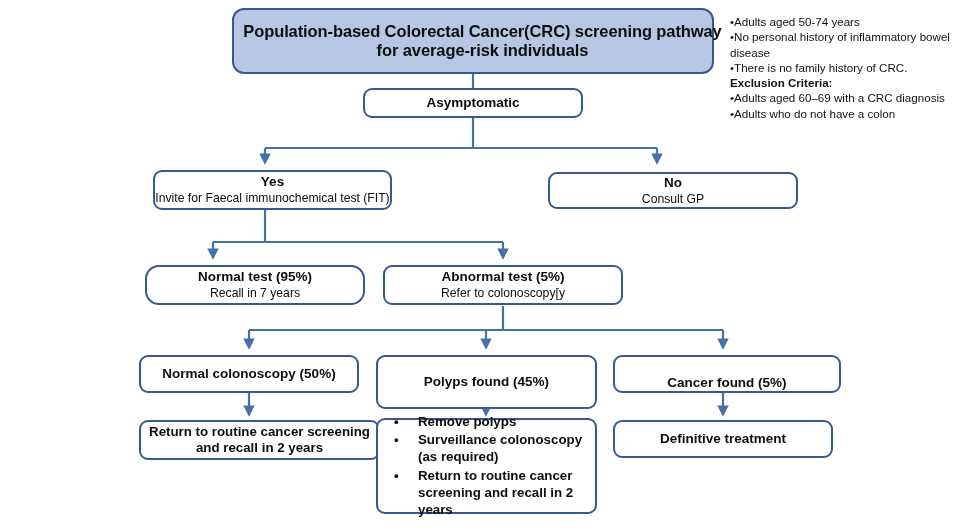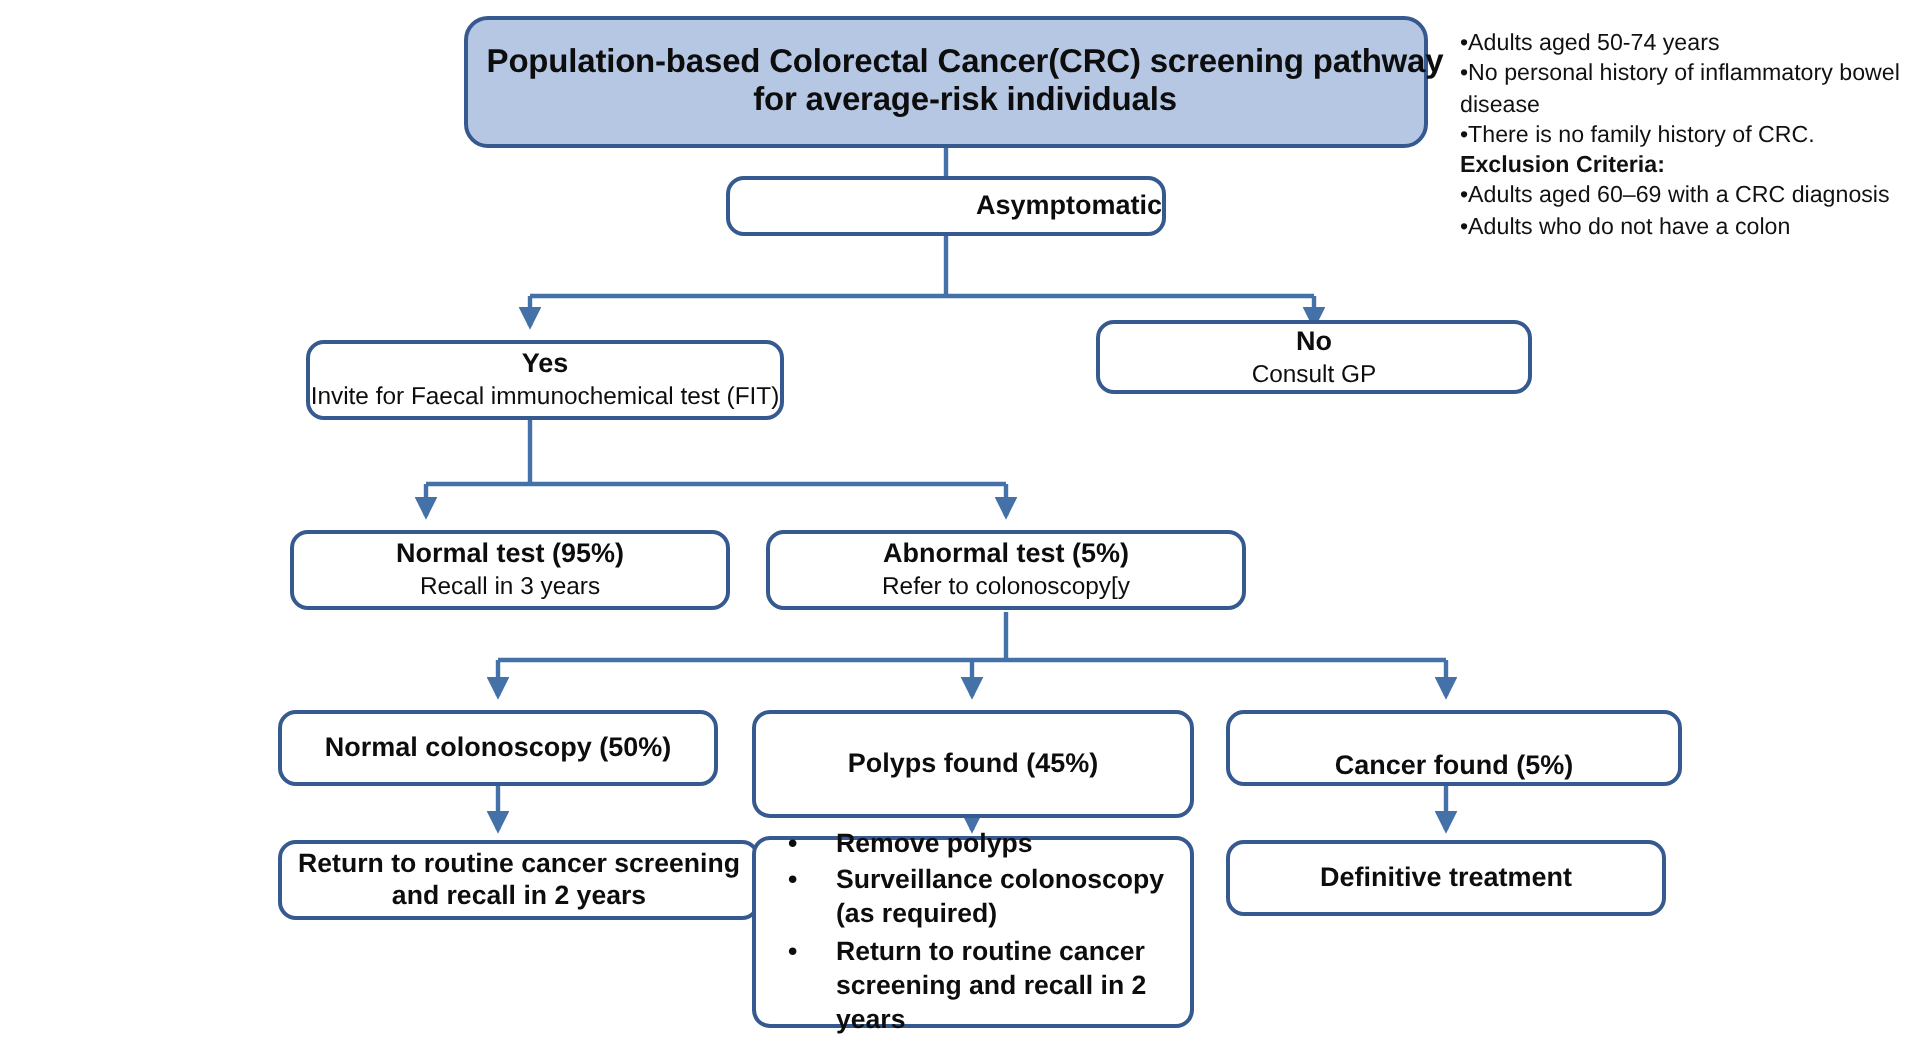--- a/index.html
+++ b/index.html
@@ -162,7 +162,7 @@
     <div class="title-line">for average-risk individuals</div>
   </div>
 
-  <div class="node" style="left:363px; top:88px; width:220px; height:30px;align-items:flex-end;">
+  <div class="node" style="left:363px; top:88px; width:220px; height:30px;">
     <div class="single">Asymptomatic</div>
   </div>
 

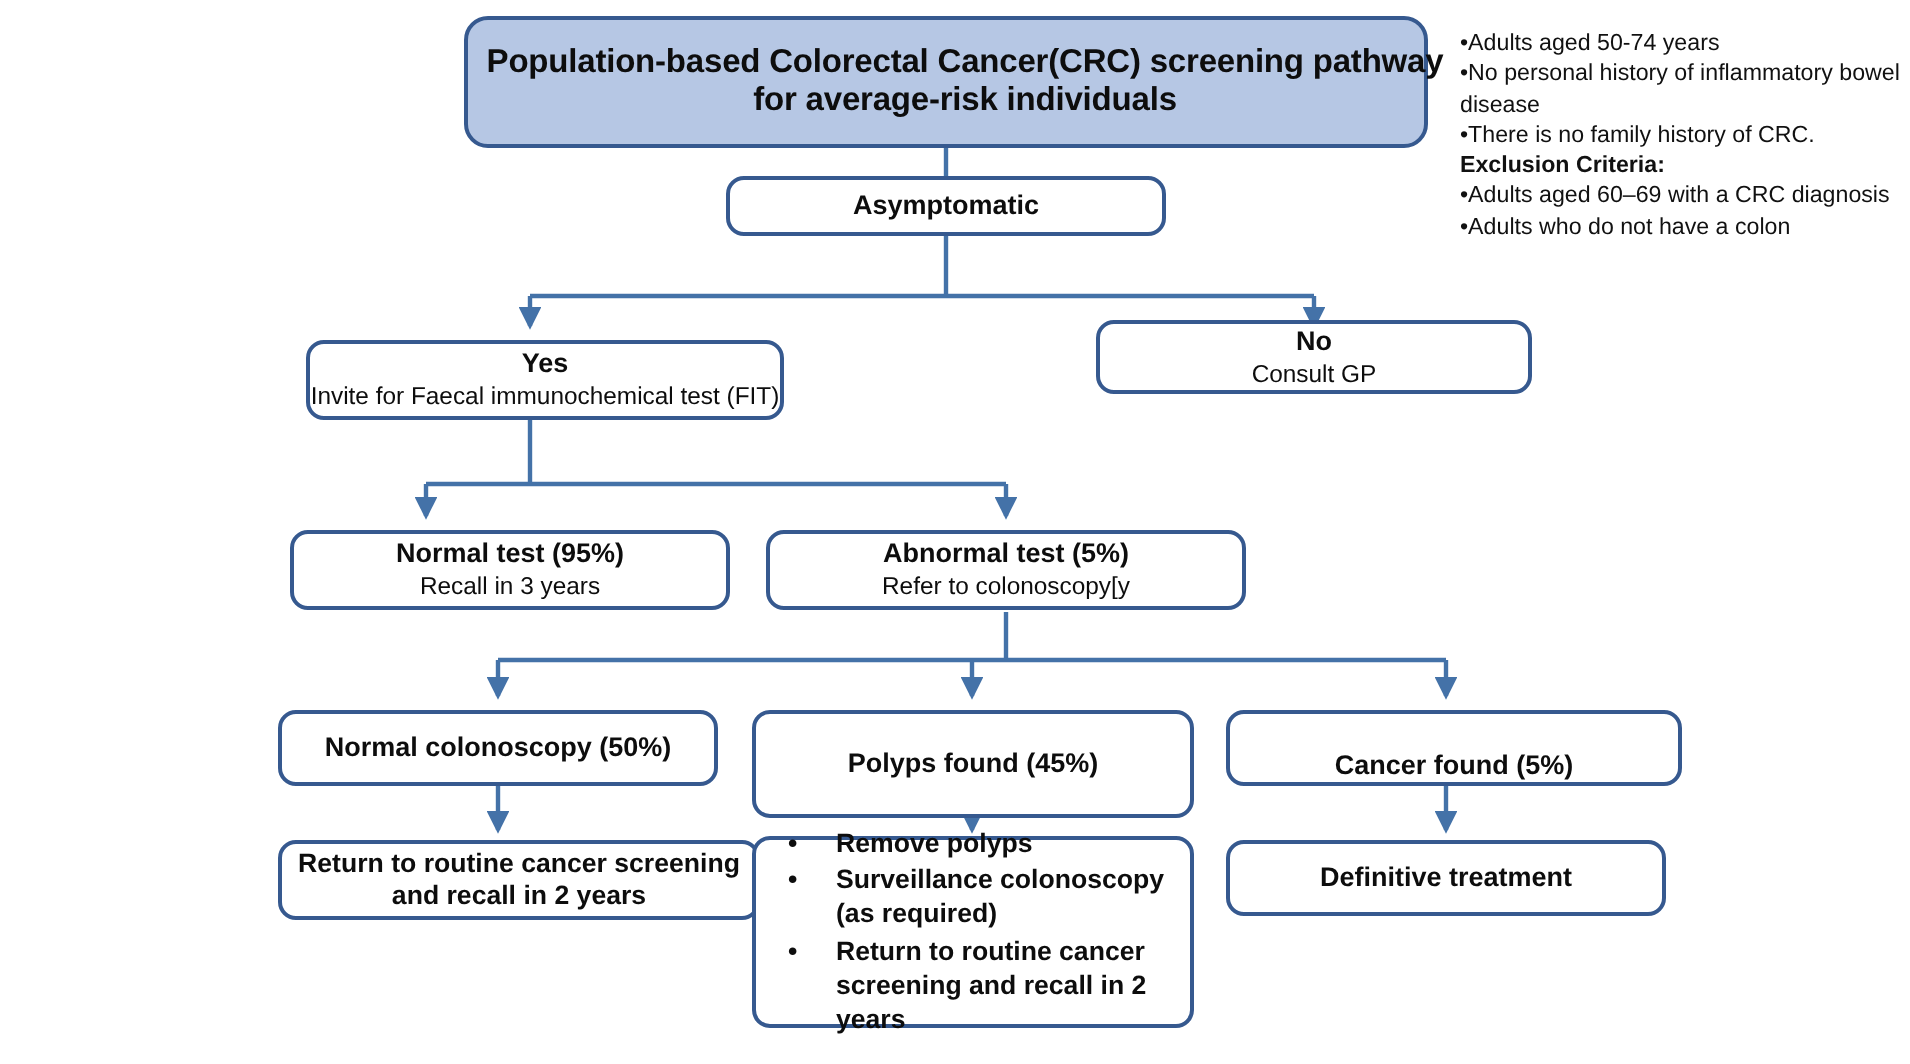--- a/index.html
+++ b/index.html
@@ -171,7 +171,7 @@
     <div class="sub">Invite for Faecal immunochemical test (FIT)</div>
   </div>
 
-  <div class="node" style="left:548px; top:160px; width:218px; height:37px;">
+  <div class="node" style="left:548px; top:172px; width:250px; height:37px;">
     <div class="hdr">No</div>
     <div class="sub">Consult GP</div>
   </div>

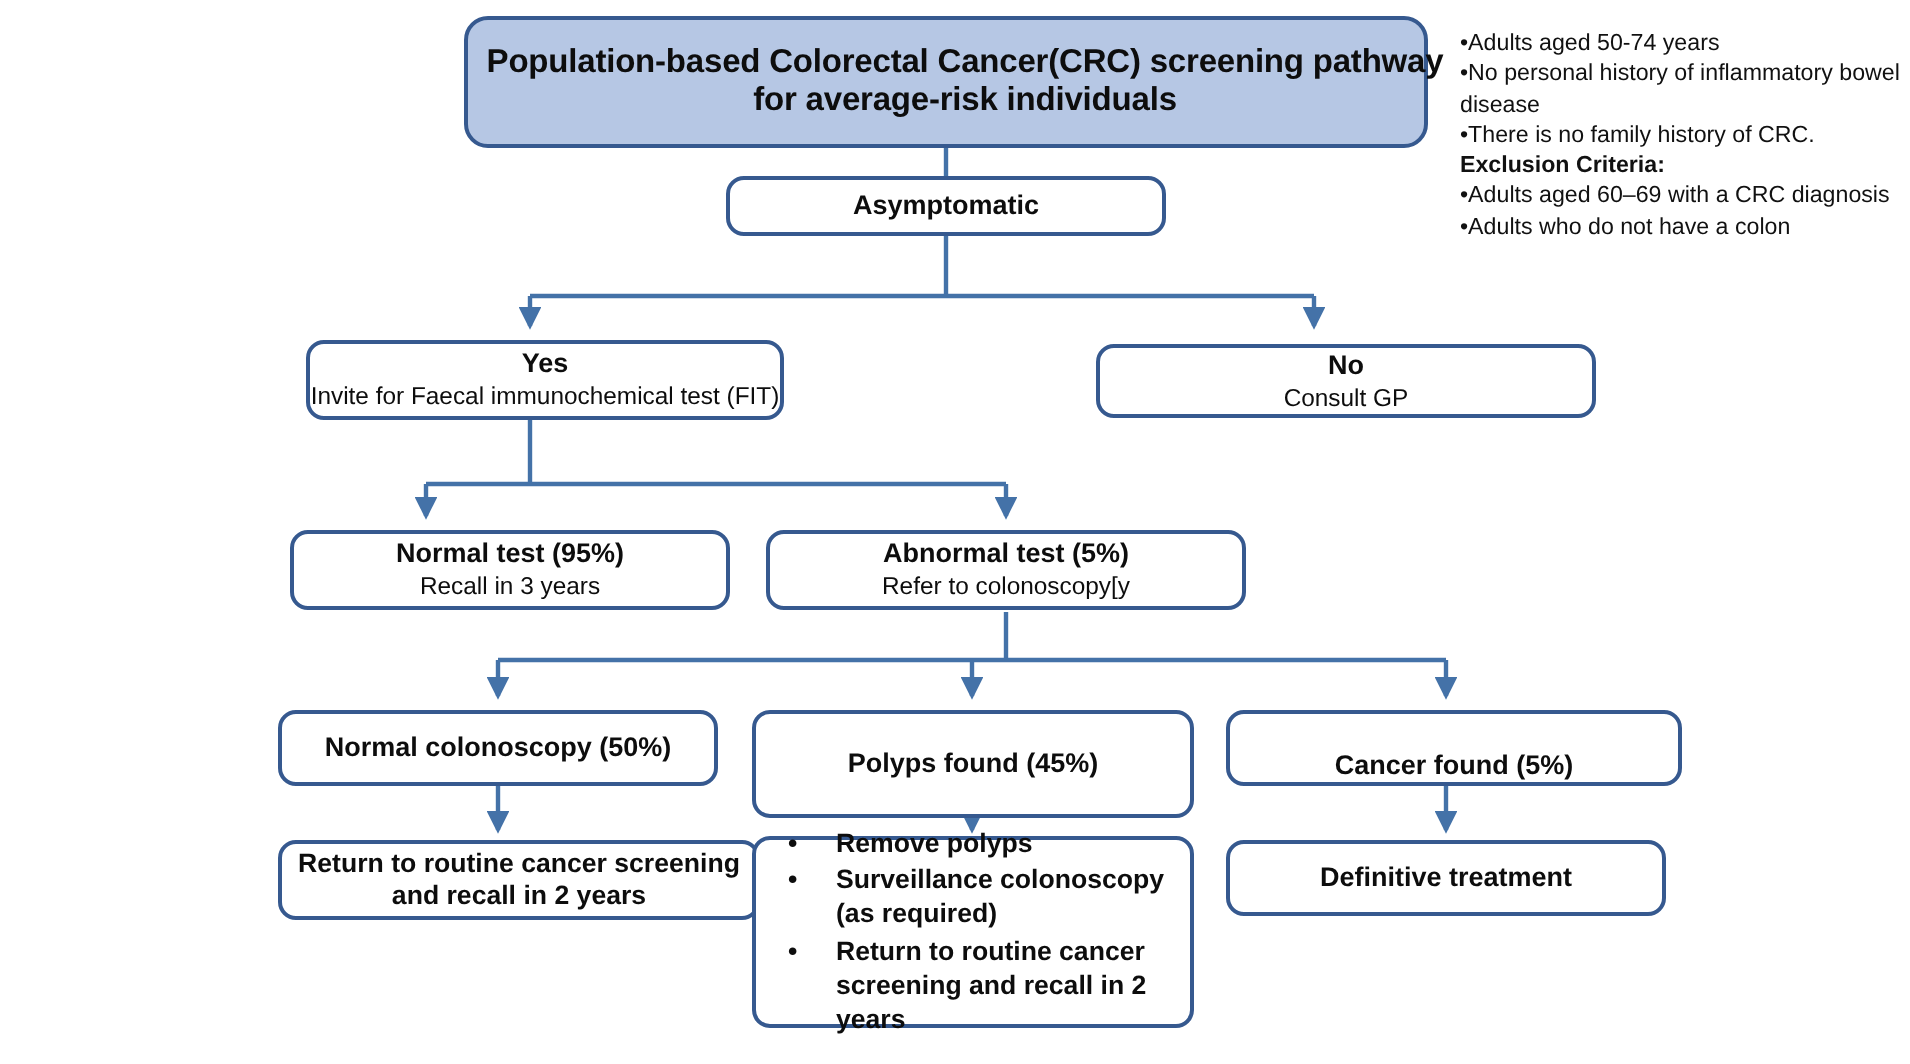--- a/index.html
+++ b/index.html
@@ -176,7 +176,7 @@
     <div class="sub">Consult GP</div>
   </div>
 
-  <div class="node" style="left:145px; top:265px; width:220px; height:40px;">
+  <div class="node" style="left:145px; top:265px; width:220px; height:40px;border-radius:14px;">
     <div class="hdr">Normal test (95%)</div>
     <div class="sub">Recall in 3 years</div>
   </div>

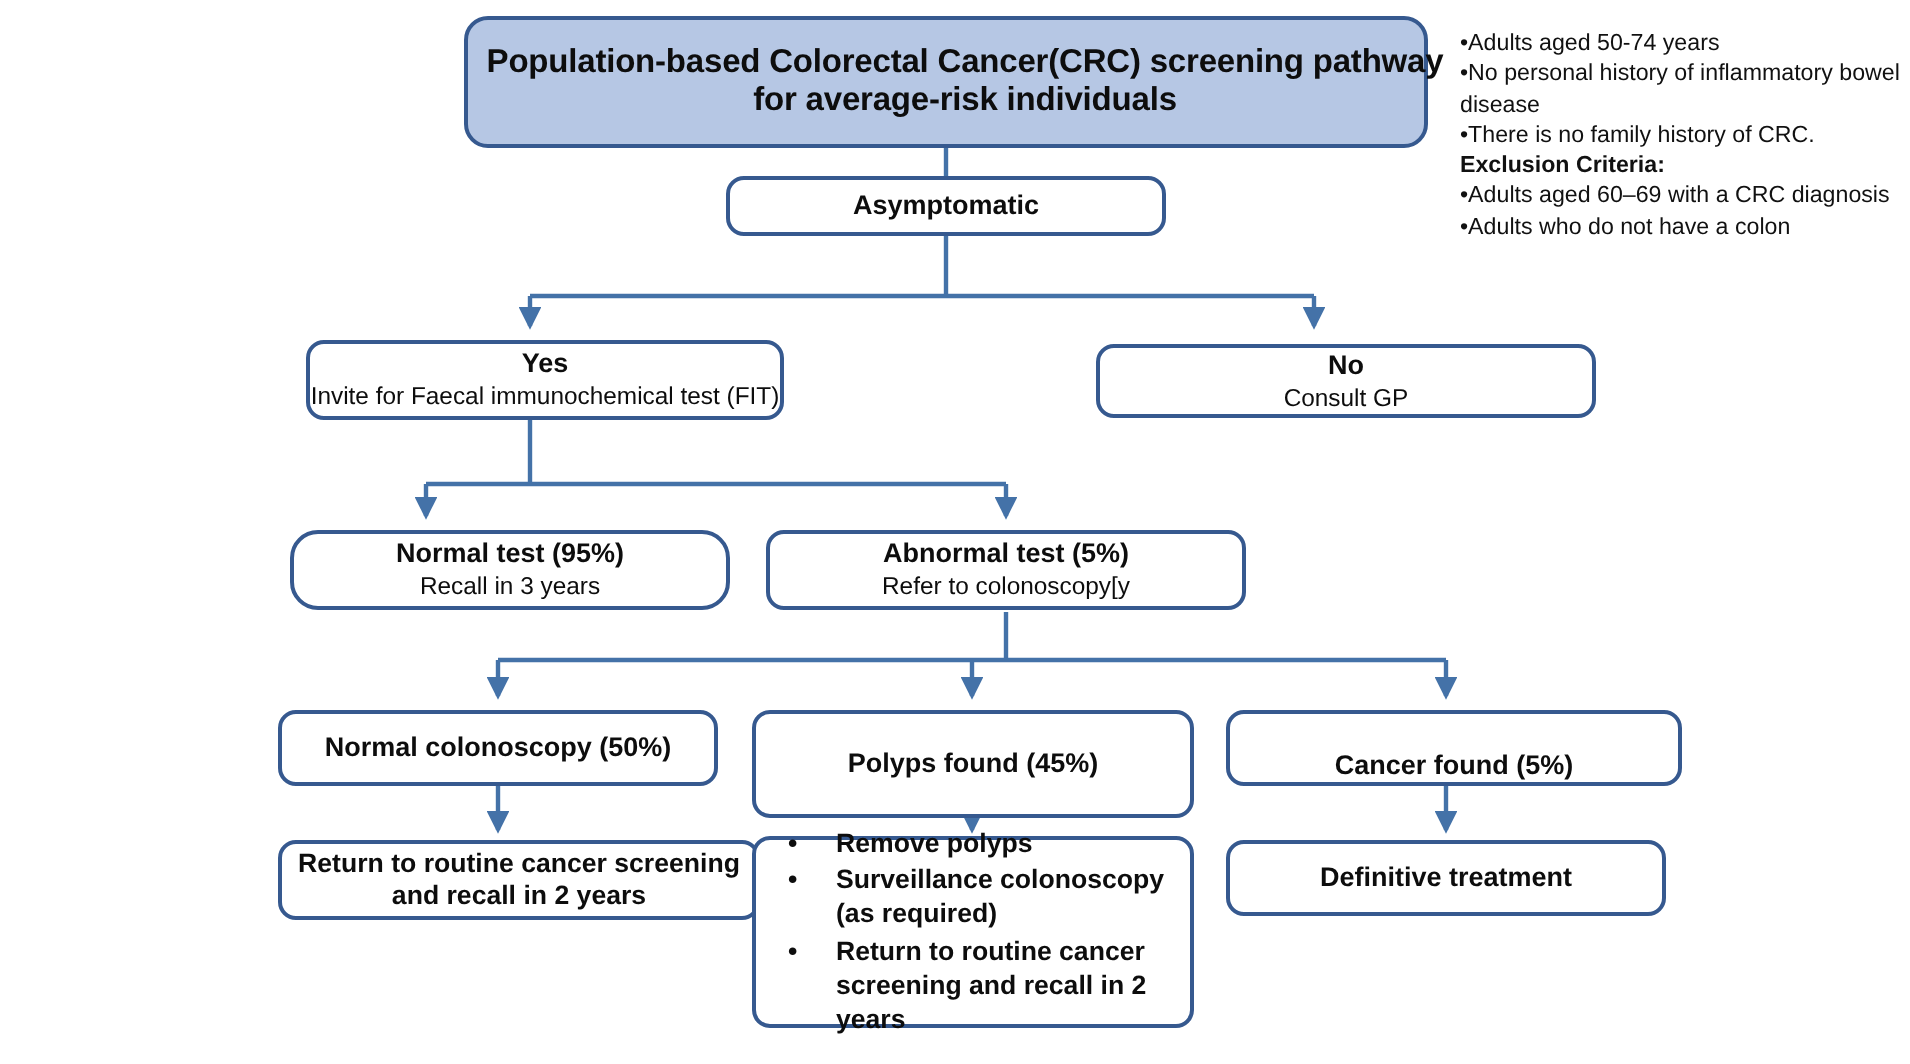--- a/index.html
+++ b/index.html
@@ -178,7 +178,7 @@
 
   <div class="node" style="left:145px; top:265px; width:220px; height:40px;border-radius:14px;">
     <div class="hdr">Normal test (95%)</div>
-    <div class="sub">Recall in 3 years</div>
+    <div class="sub">Recall in 7 years</div>
   </div>
 
   <div class="node" style="left:383px; top:265px; width:240px; height:40px;">

